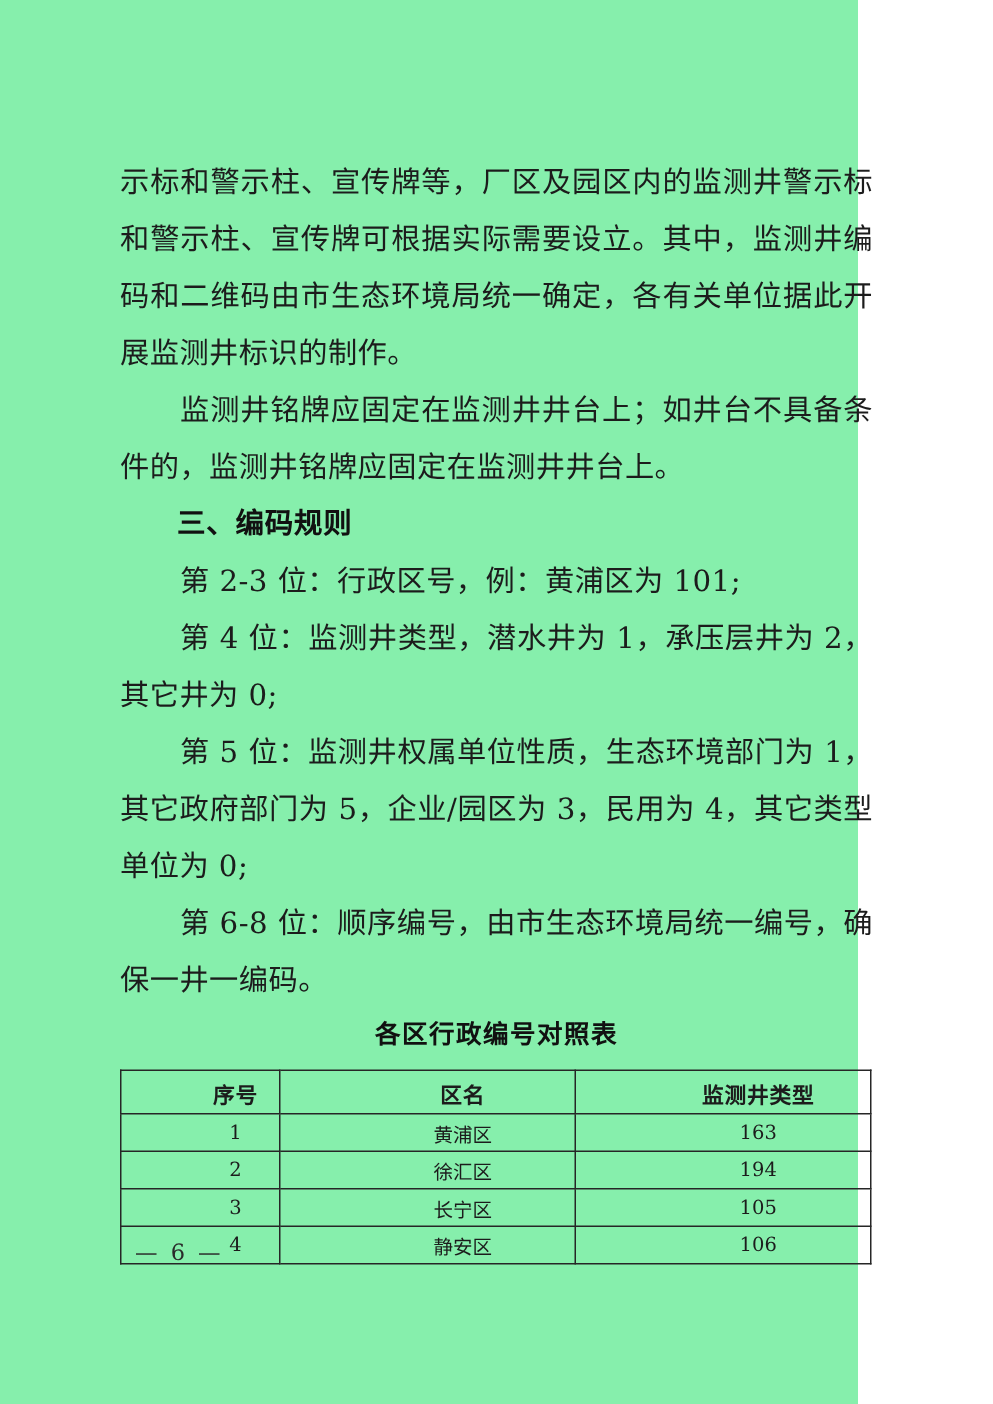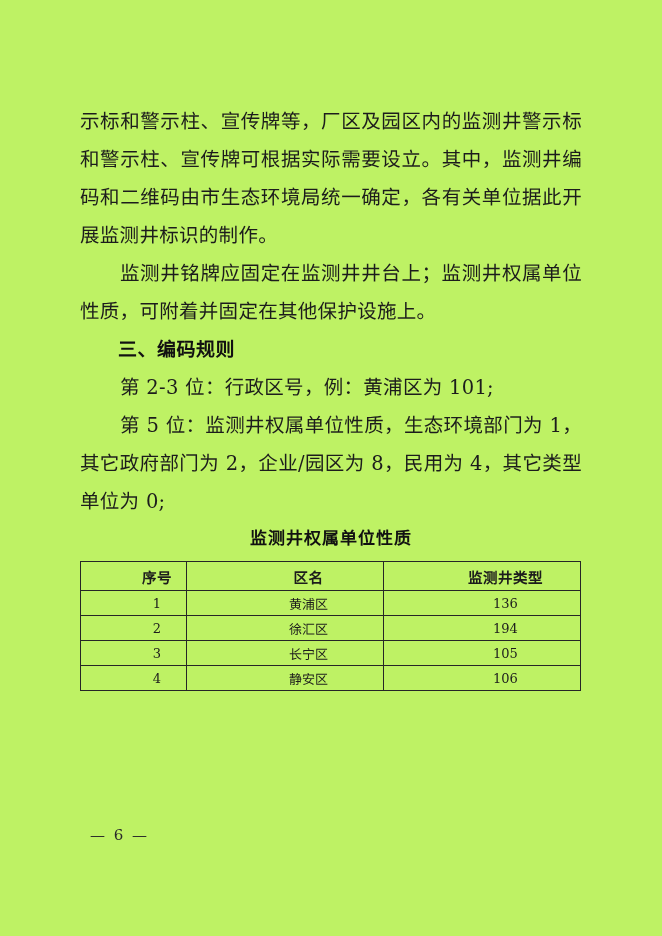--- a/index.html
+++ b/index.html
@@ -21,9 +21,9 @@
     position: absolute;
     left: 0;
     top: 0;
-    width: 662px;
+    width: 572px;
     height: 936px;
-    background: #bef264;
+    background: #86efac;
   }
 
   .content {

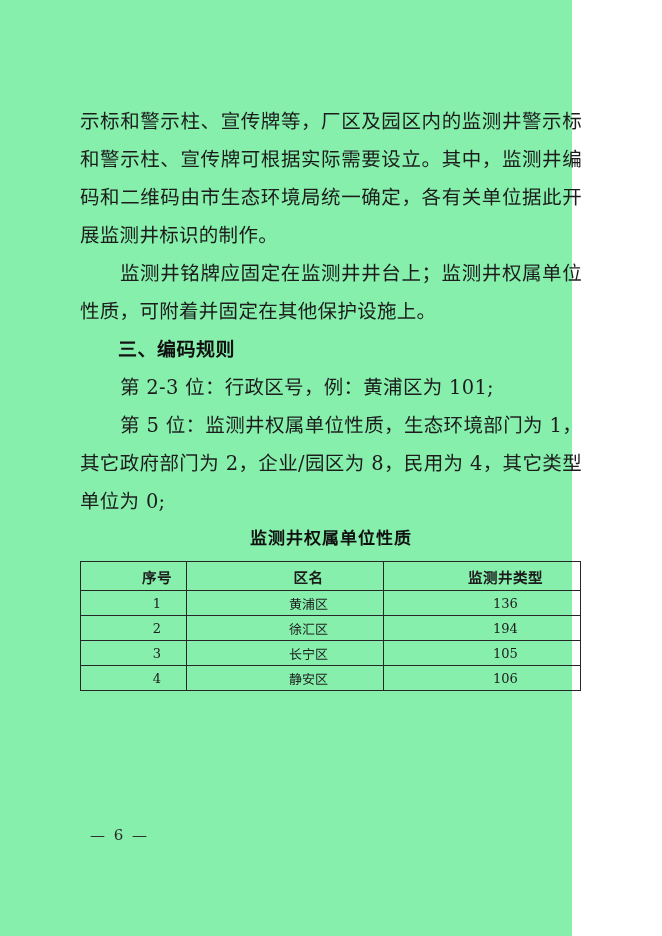--- a/index.html
+++ b/index.html
@@ -130,7 +130,7 @@
 
     <p class="para cont">示标和警示柱、宣传牌等，厂区及园区内的监测井警示标和警示柱、宣传牌可根据实际需要设立。其中，监测井编码和二维码由市生态环境局统一确定，各有关单位据此开展监测井标识的制作。</p>
 
-    <p class="para indent">监测井铭牌应固定在监测井井台上；监测井权属单位性质，可附着并固定在其他保护设施上。</p>
+    <p class="para indent">监测井铭牌应固定在监测井井台上；如井台不具备条件的，监测井铭牌应固定在监测井井台上。</p>
 
     <h2 class="heading">三、编码规则</h2>
 

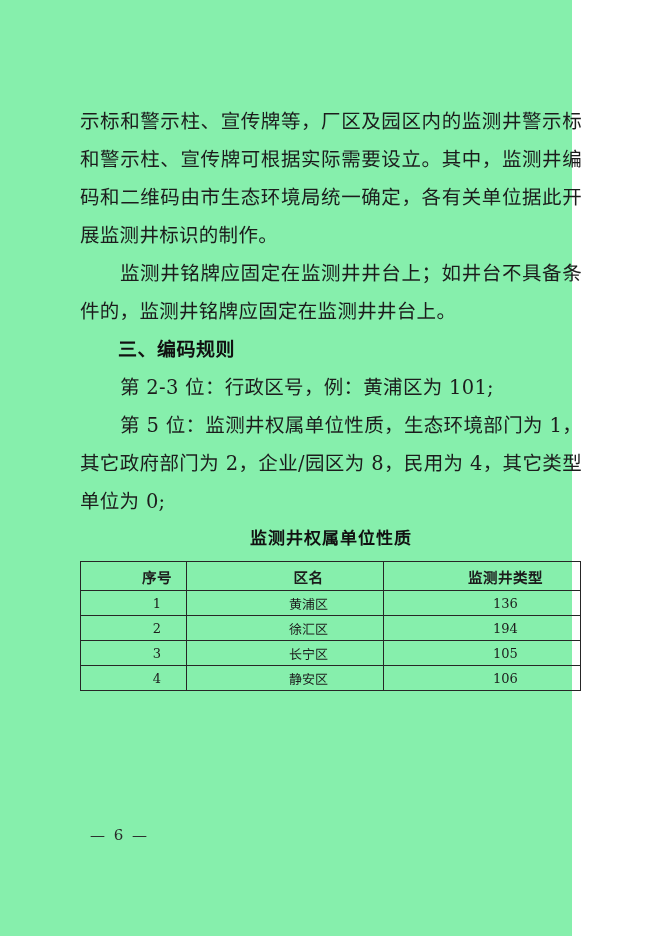--- a/index.html
+++ b/index.html
@@ -53,7 +53,7 @@
 
   
   .heading {
-    font-family: Liberation Sans, sans-serif;
+    font-family: Liberation Mono, monospace;
     font-size: 19px;
     font-weight: bold;
     line-height: 38px;

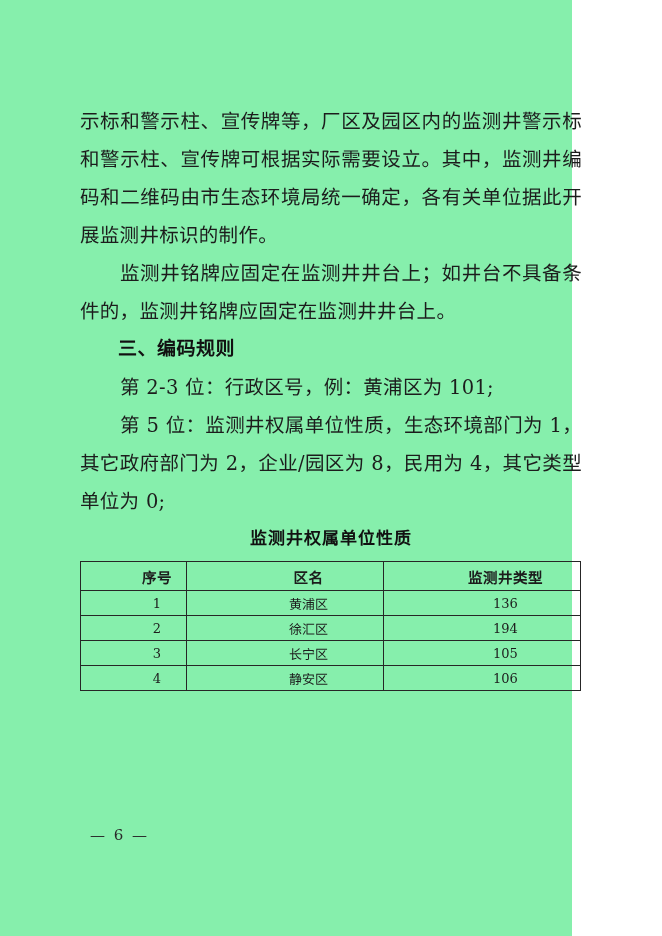--- a/index.html
+++ b/index.html
@@ -137,6 +137,7 @@
 
     <p class="para indent">第 2-3 位：行政区号，例：黄浦区为 101;</p>
 
+    <p class="para indent">第 4 位：监测井类型，潜水井为 1，承压层井为 2，其它井为 0;</p>
 
     <p class="para indent">第 5 位：监测井权属单位性质，生态环境部门为 1，其它政府部门为 2，企业/园区为 8，民用为 4，其它类型单位为 0;</p>
 

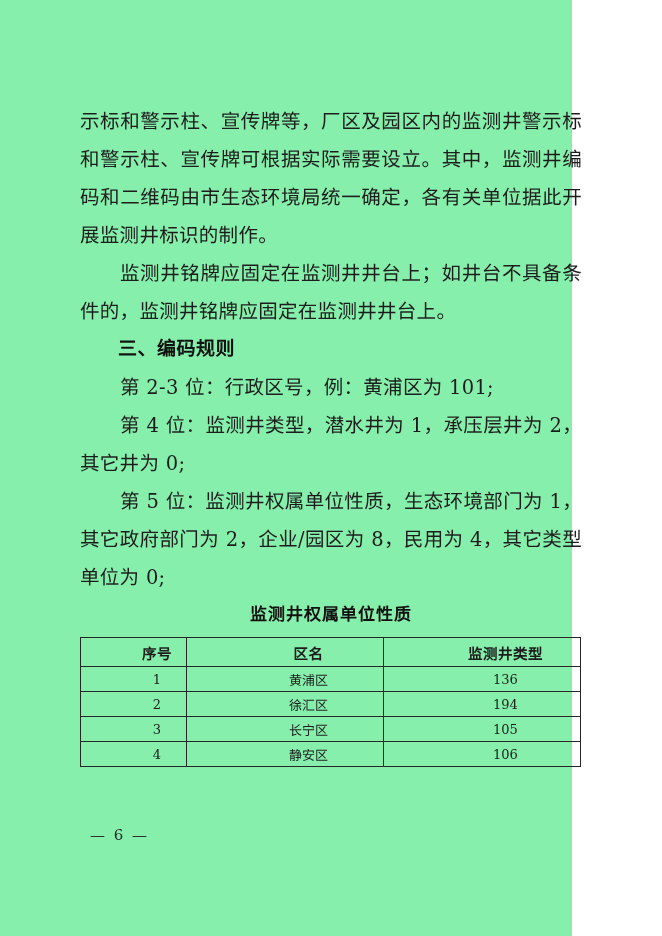--- a/index.html
+++ b/index.html
@@ -139,7 +139,7 @@
 
     <p class="para indent">第 4 位：监测井类型，潜水井为 1，承压层井为 2，其它井为 0;</p>
 
-    <p class="para indent">第 5 位：监测井权属单位性质，生态环境部门为 1，其它政府部门为 2，企业/园区为 8，民用为 4，其它类型单位为 0;</p>
+    <p class="para indent">第 5 位：监测井权属单位性质，生态环境部门为 1，其它政府部门为 5，企业/园区为 3，民用为 4，其它类型单位为 0;</p>
 
 
     <p class="table-title">监测井权属单位性质</p>

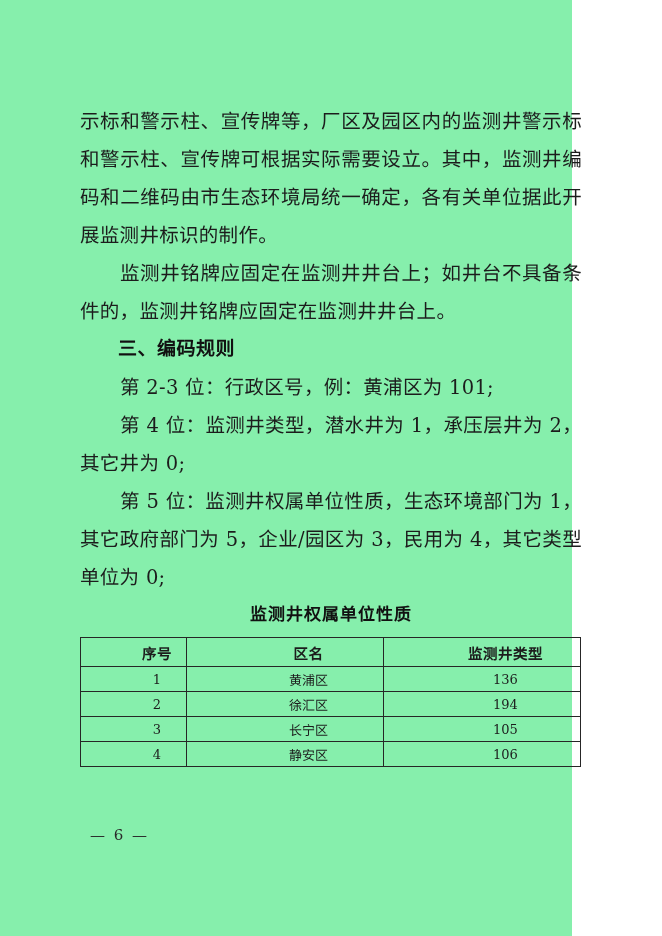--- a/index.html
+++ b/index.html
@@ -141,6 +141,7 @@
 
     <p class="para indent">第 5 位：监测井权属单位性质，生态环境部门为 1，其它政府部门为 5，企业/园区为 3，民用为 4，其它类型单位为 0;</p>
 
+    <p class="para indent">第 6-8 位：顺序编号，由市生态环境局统一编号，确保一井一编码。</p>
 
     <p class="table-title">监测井权属单位性质</p>
 

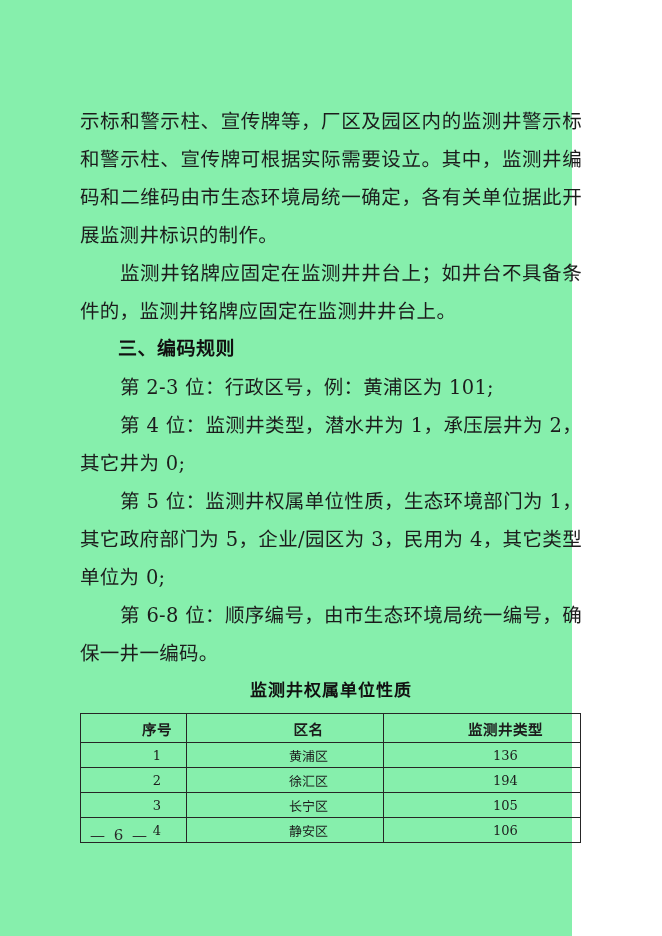--- a/index.html
+++ b/index.html
@@ -143,7 +143,7 @@
 
     <p class="para indent">第 6-8 位：顺序编号，由市生态环境局统一编号，确保一井一编码。</p>
 
-    <p class="table-title">监测井权属单位性质</p>
+    <p class="table-title">各区行政编号对照表</p>
 
     <div class="tbl-wrap">
       <table class="region-table">

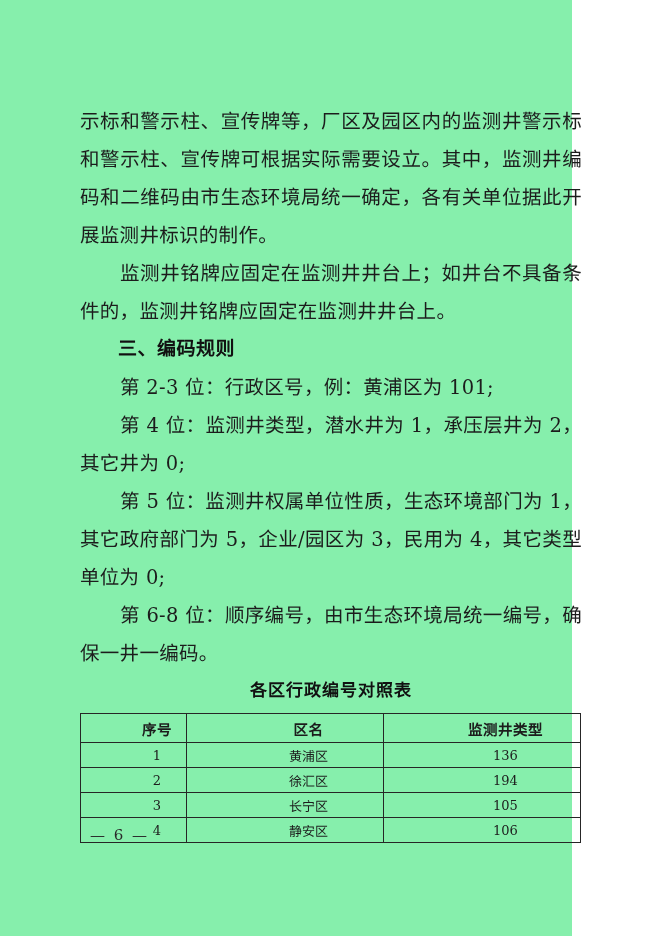--- a/index.html
+++ b/index.html
@@ -163,7 +163,7 @@
           <tr>
             <td>1</td>
             <td>黄浦区</td>
-            <td>136</td>
+            <td>163</td>
           </tr>
           <tr>
             <td>2</td>

